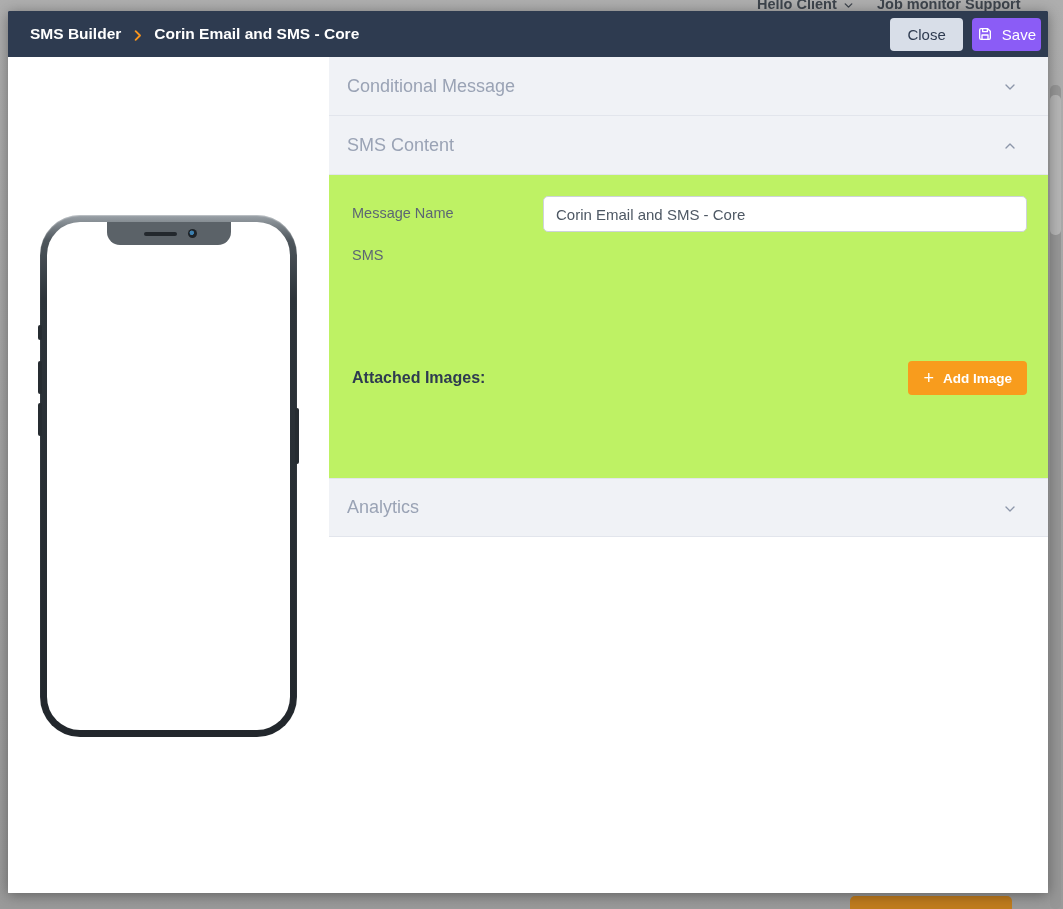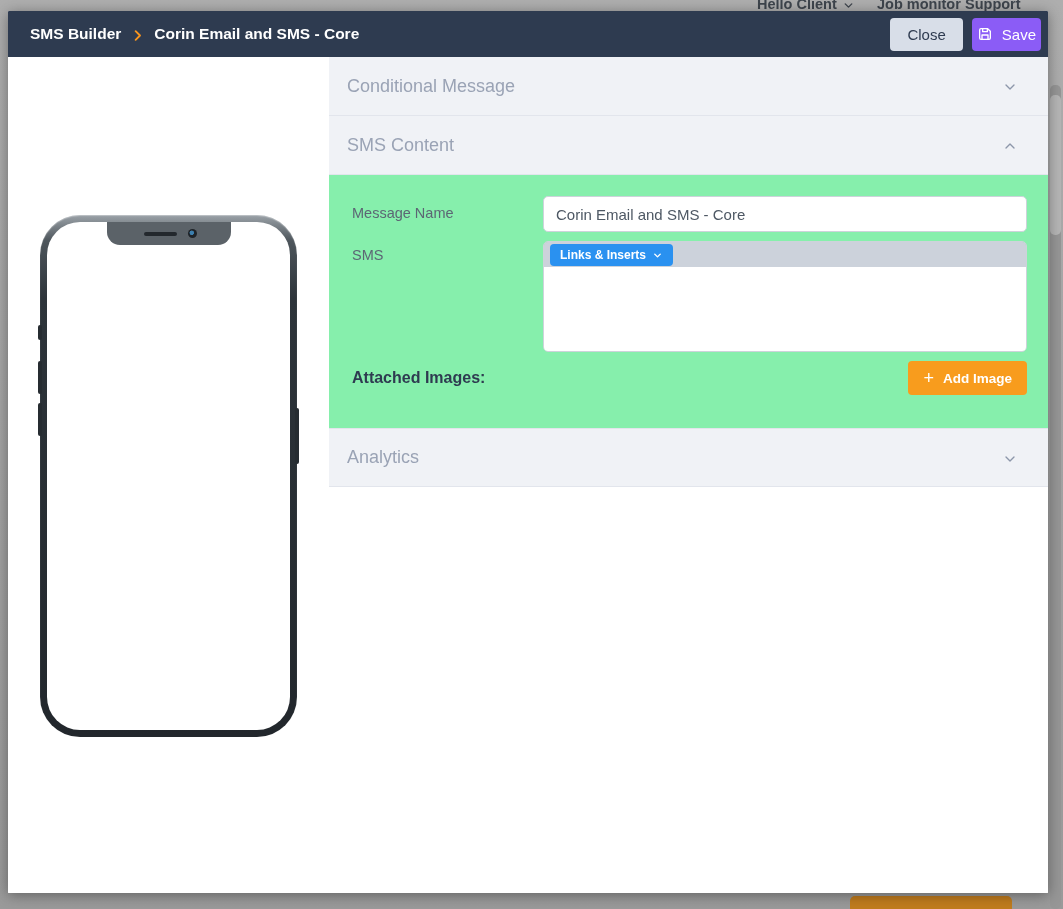--- a/index.html
+++ b/index.html
@@ -178,7 +178,7 @@
   .acc-title { font-size: 18px; color: #9aa3b5; }
   .acc-chevron { width: 16px; height: 16px; color: #8d97aa; margin-top: 2px; }
 
-  .form-block { position: relative; height: 253px; background: #86efac; }
+  .form-block { position: relative; height: 303px; background: #bef264; }
   .form-label { position: absolute; left: 23px; font-size: 14.5px; color: #5c6674; }
   .label-message-name { top: 30px; }
   .label-sms { top: 72px; }

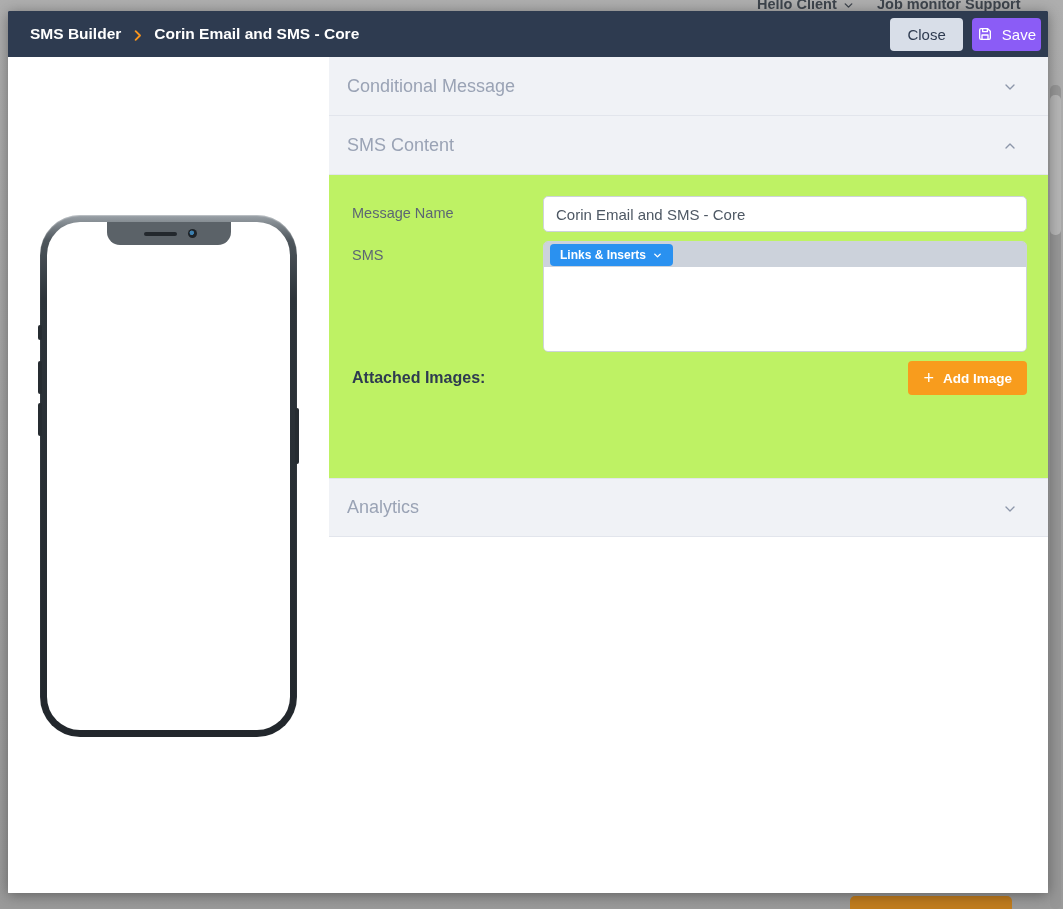--- a/index.html
+++ b/index.html
@@ -355,17 +355,6 @@
         <input class="input-message-name" type="text" value="Corin Email and SMS - Core" style="">
 
         <span class="form-label label-sms">SMS</span>
-        <div class="sms-editor">
-          <div class="sms-toolbar">
-            <button class="links-inserts-btn">
-              <span>Links &amp; Inserts</span>
-              <svg class="links-caret" viewBox="0 0 24 24">
-                  <polyline points="6 9 12 15 18 9" fill="none" stroke="currentColor" stroke-width="3" stroke-linecap="round" stroke-linejoin="round"></polyline>
-                </svg>
-            </button>
-          </div>
-          <textarea class="sms-textarea" style=""></textarea>
-        </div>
 
         <span class="attached-label">Attached Images:</span>
         <button class="add-image-btn">

